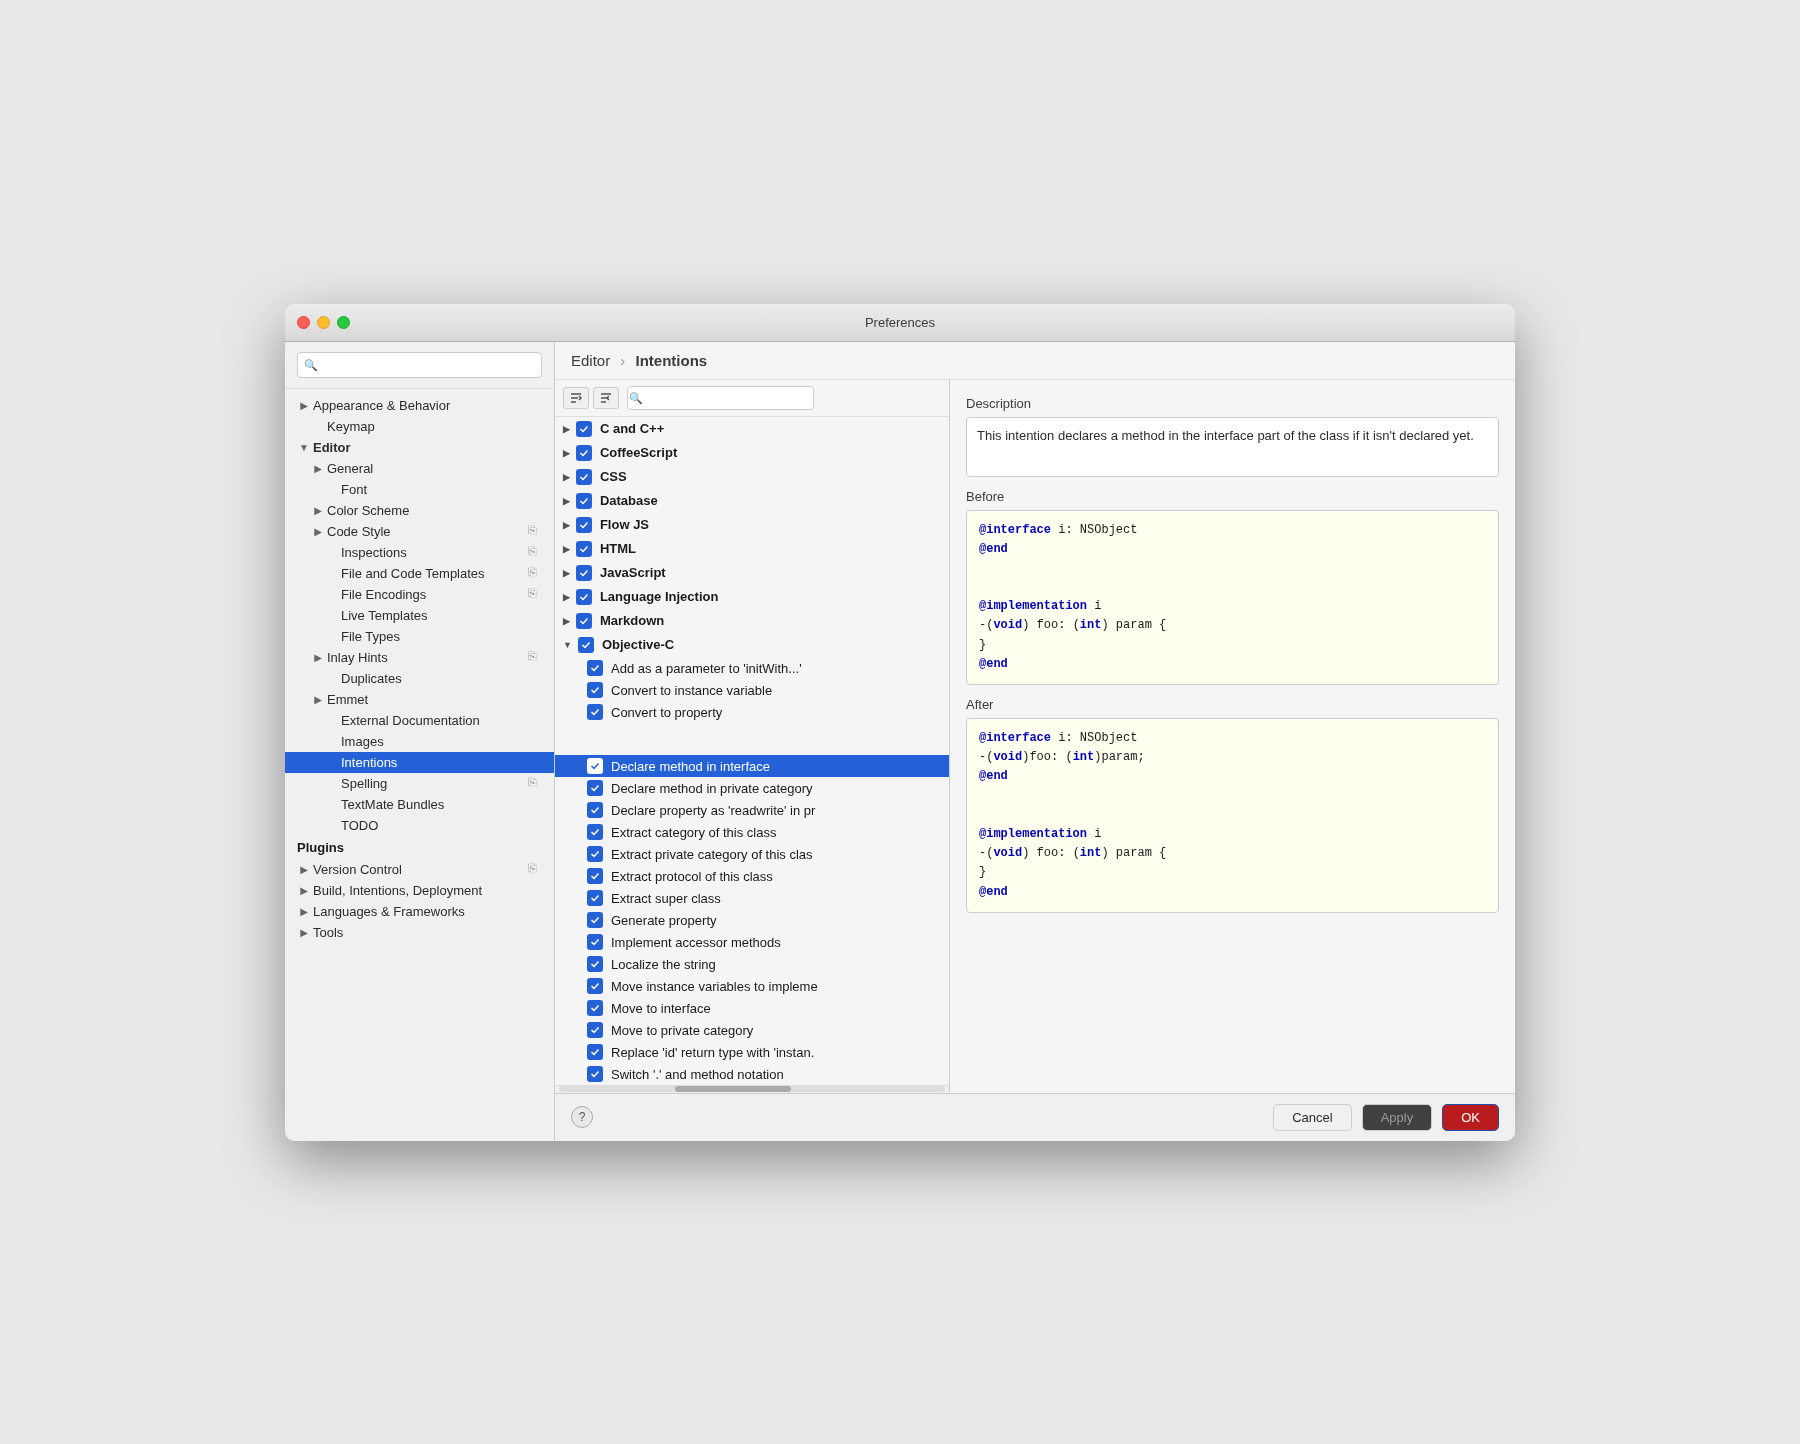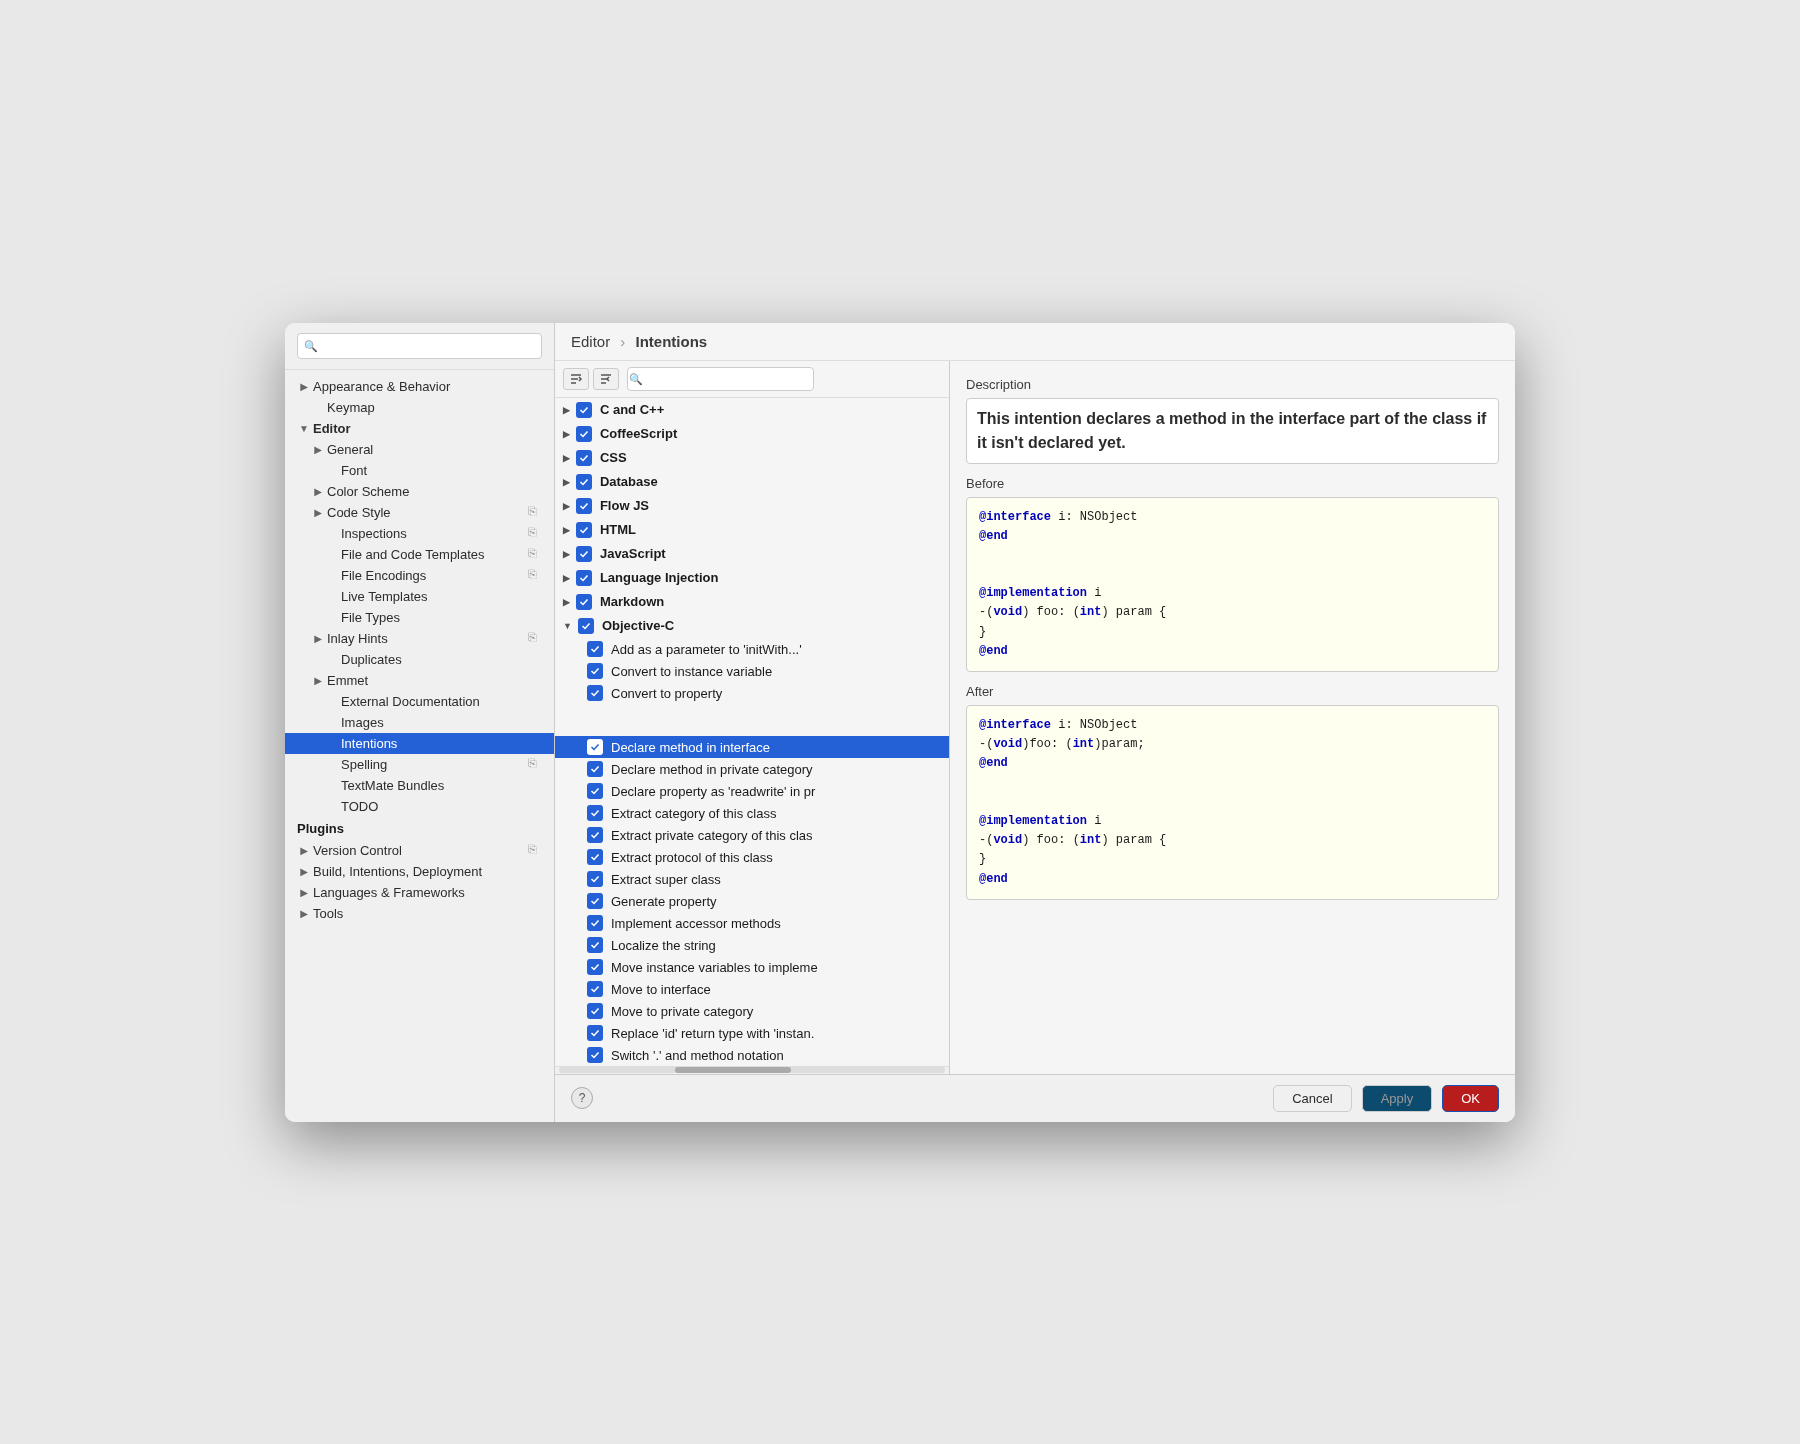--- a/index.html
+++ b/index.html
@@ -387,6 +387,14 @@
 
 <div class="window">
 
+  <div class="titlebar">
+    <div class="traffic-lights">
+      <div class="traffic-light close"></div>
+      <div class="traffic-light minimize"></div>
+      <div class="traffic-light maximize"></div>
+    </div>
+    <div class="titlebar-title">Preferences</div>
+  </div>
 
   <div class="window-body">
 

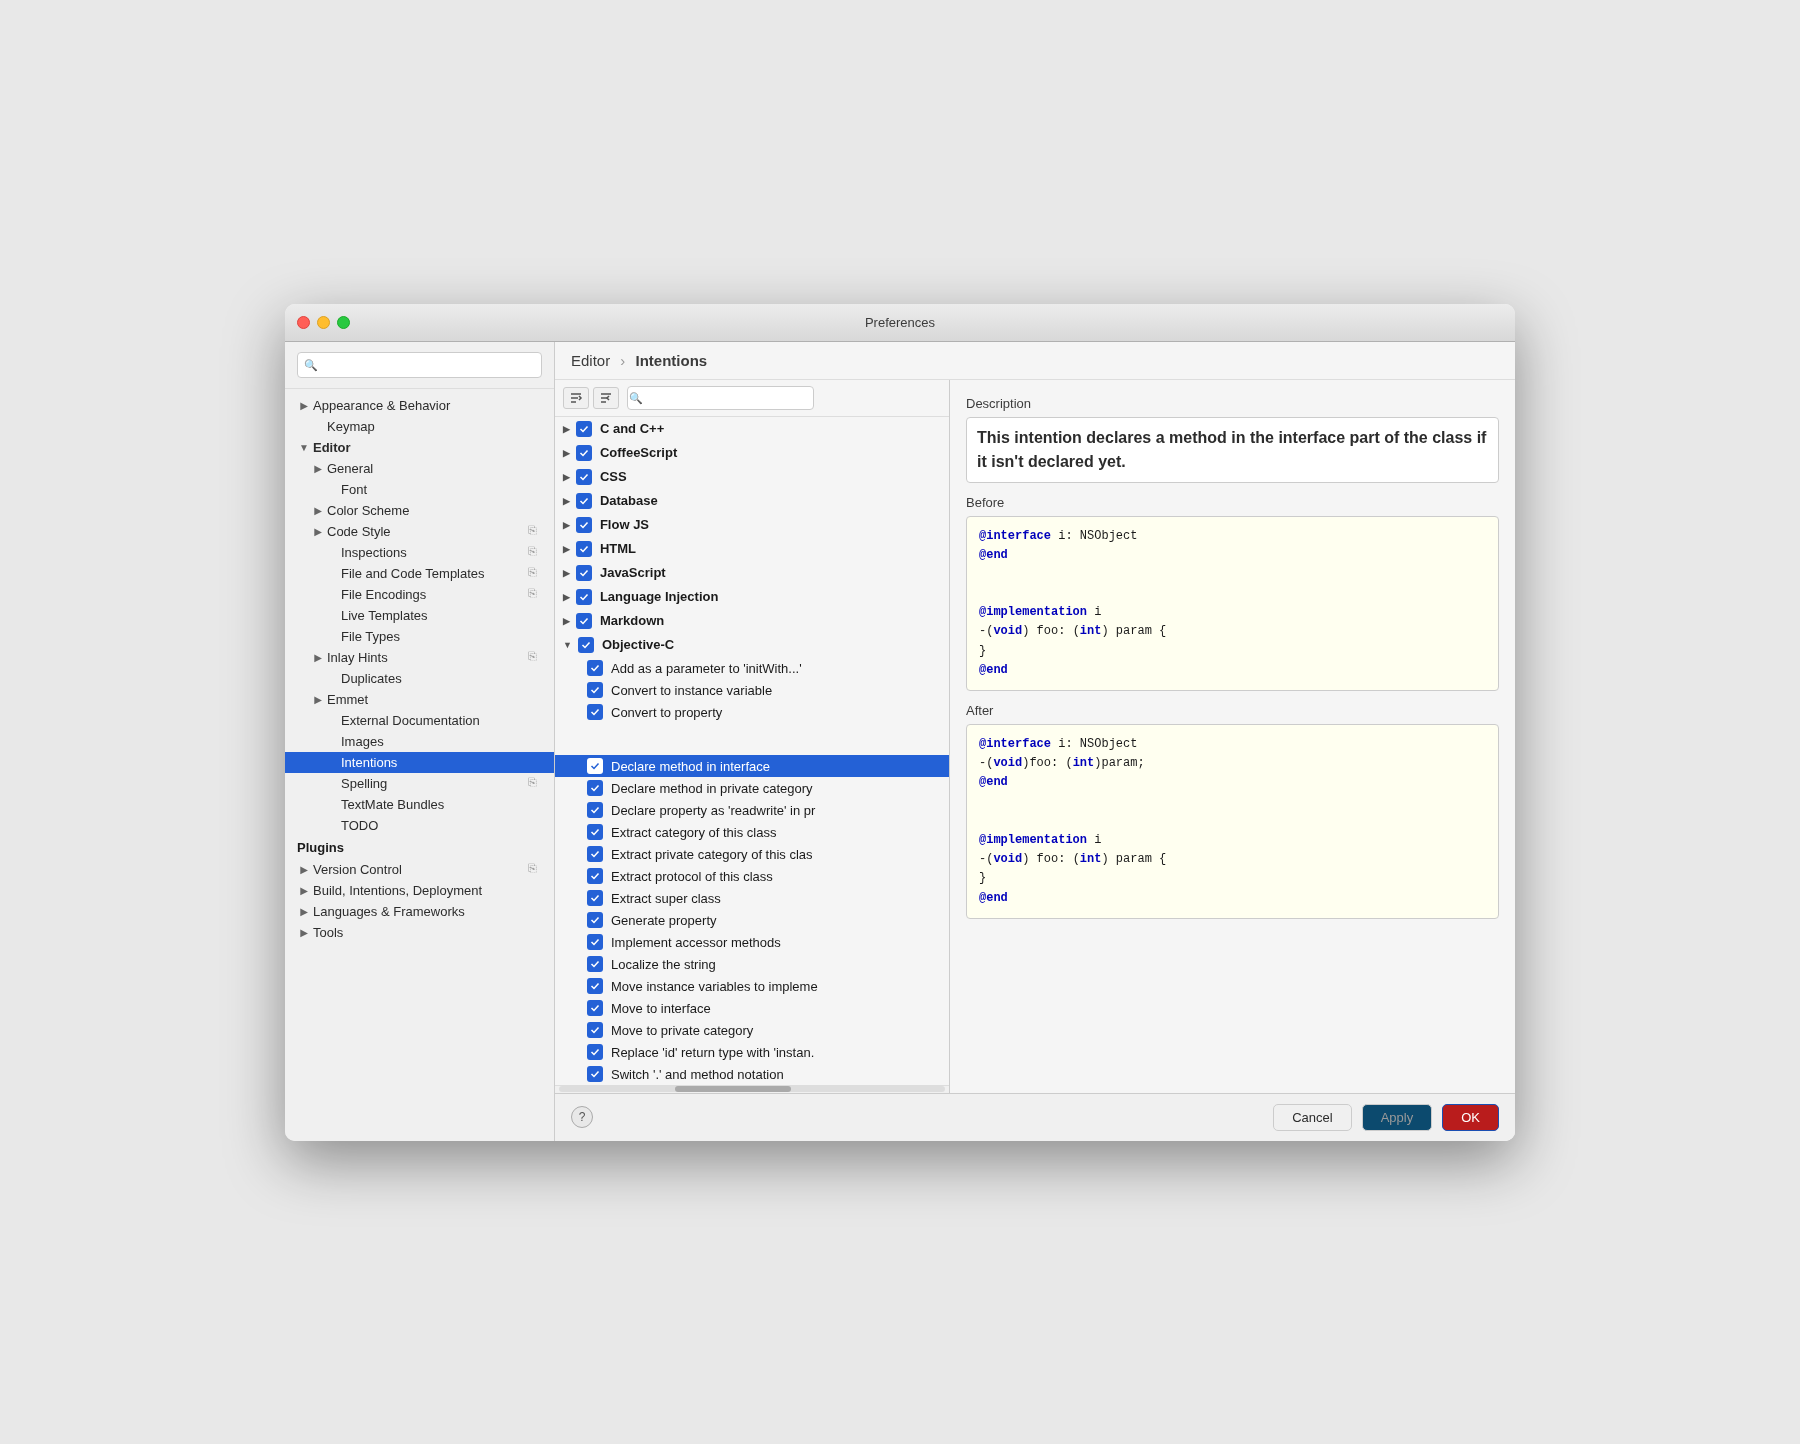--- a/index.html
+++ b/index.html
@@ -314,11 +314,10 @@
       border-radius: 4px;
       background: white;
       padding: 8px 10px;
-      font-size: 16px;
+      font-size: 13px;
       color: #2c2c2c;
       line-height: 1.5;
       min-height: 60px;
-      font-weight: bold;
     }
     .code-box {
       border: 1px solid #ccc;

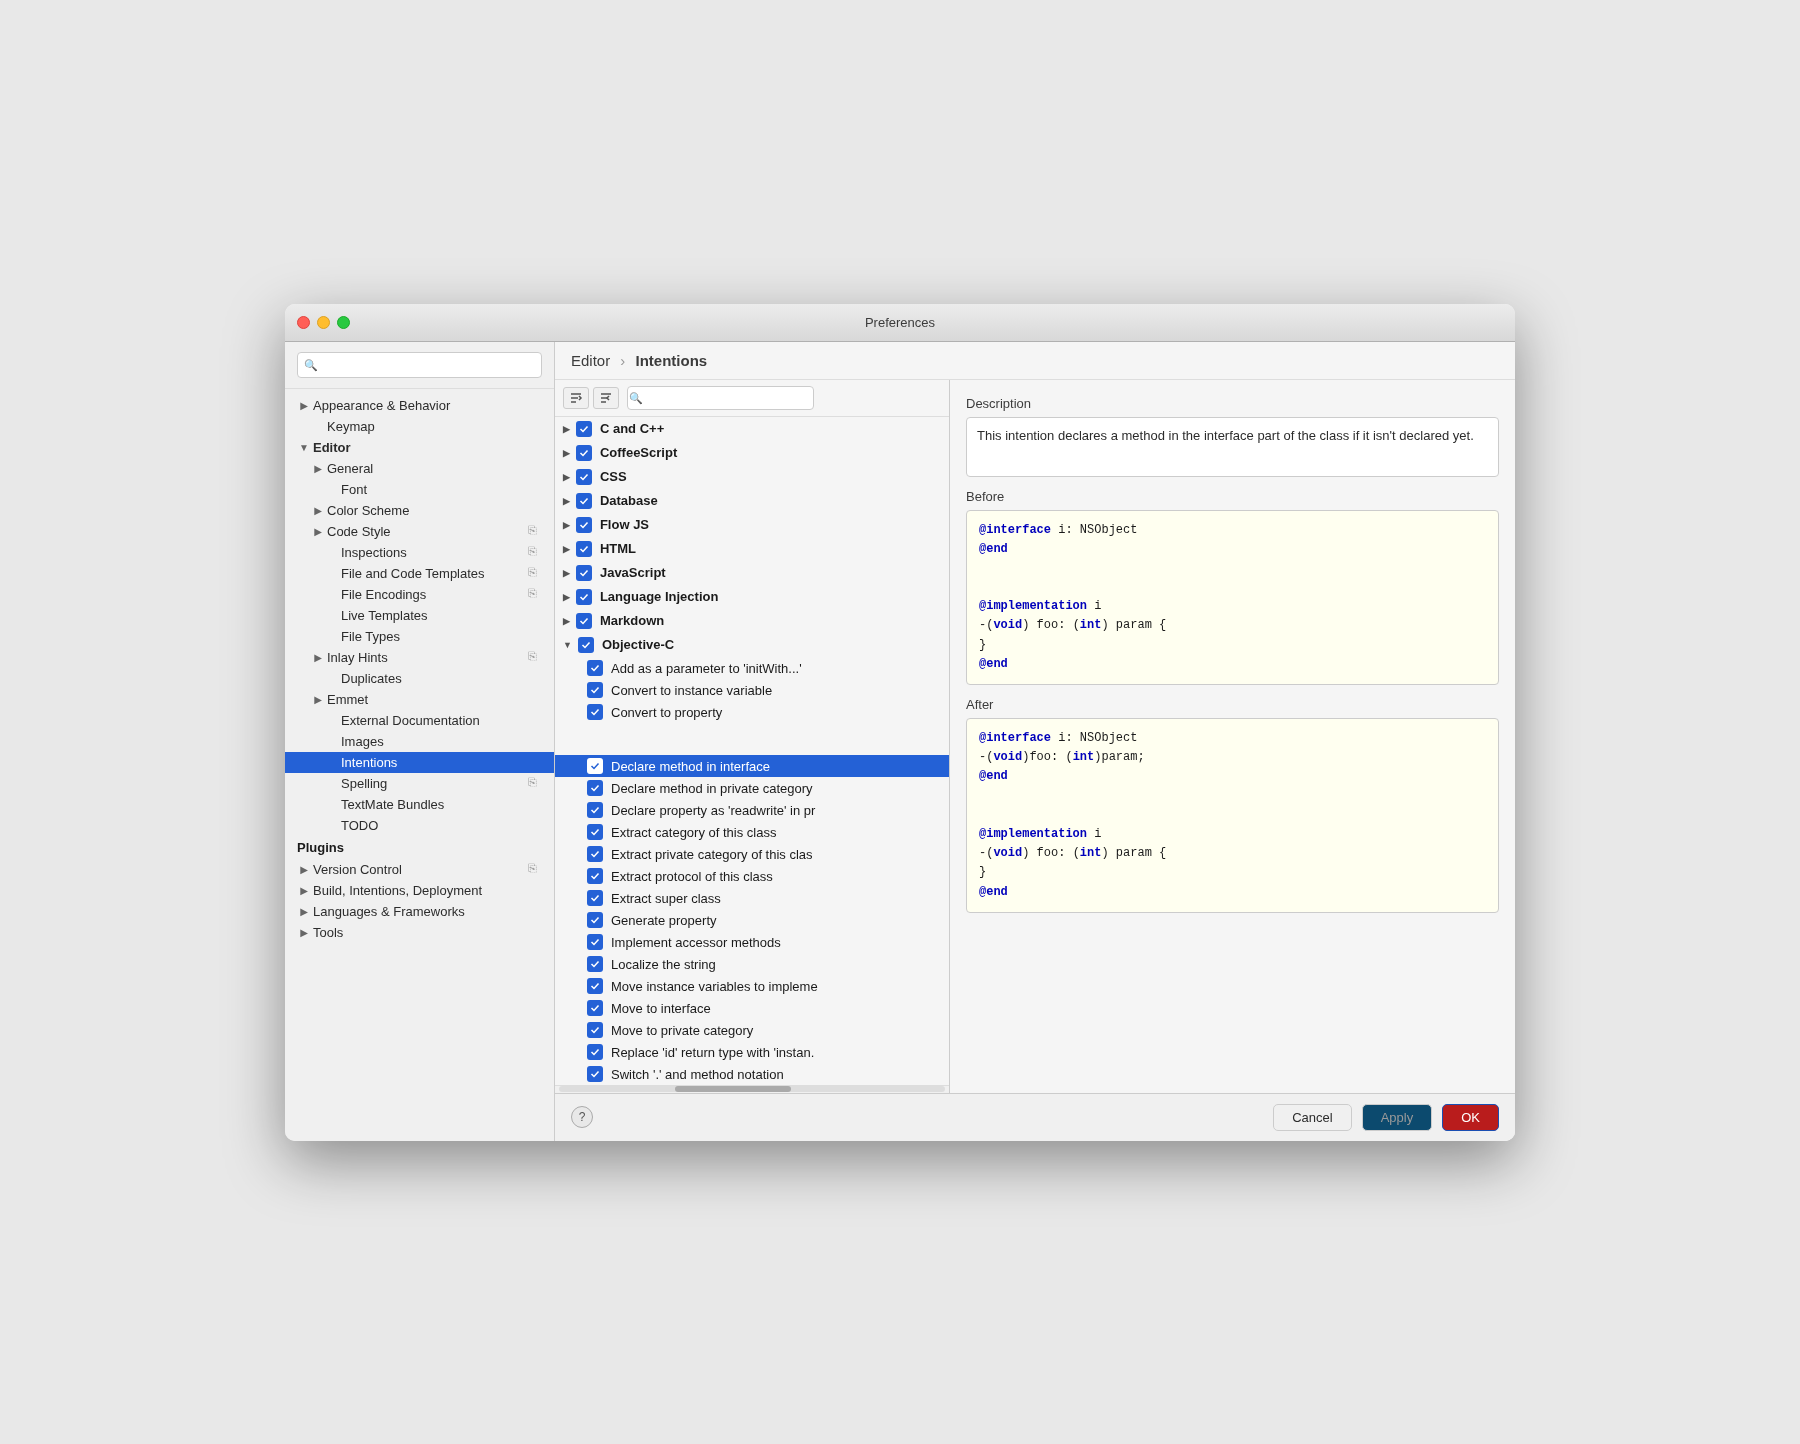--- a/index.html
+++ b/index.html
@@ -367,7 +367,7 @@
       color: #2c2c2c;
     }
     .btn-apply {
-      background: #0c4a6e;
+      background: #404040;
       color: #999;
     }
     .btn-ok {

